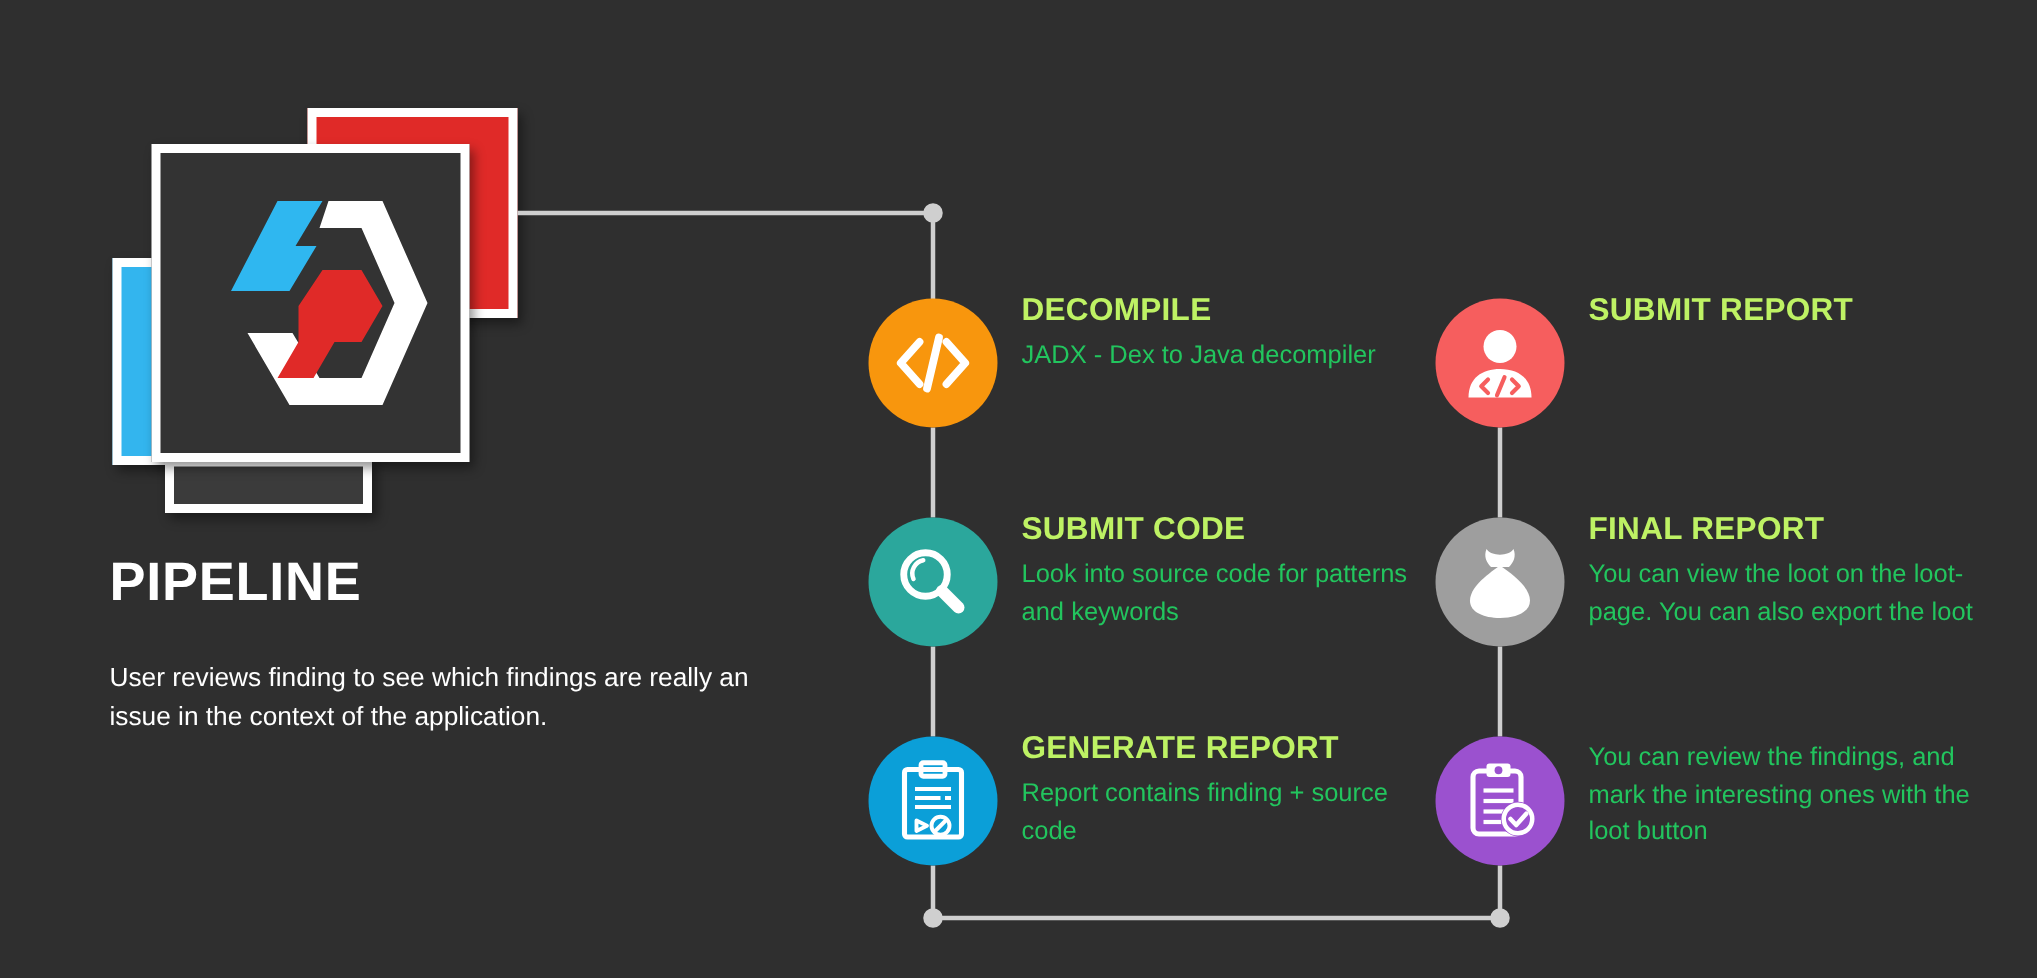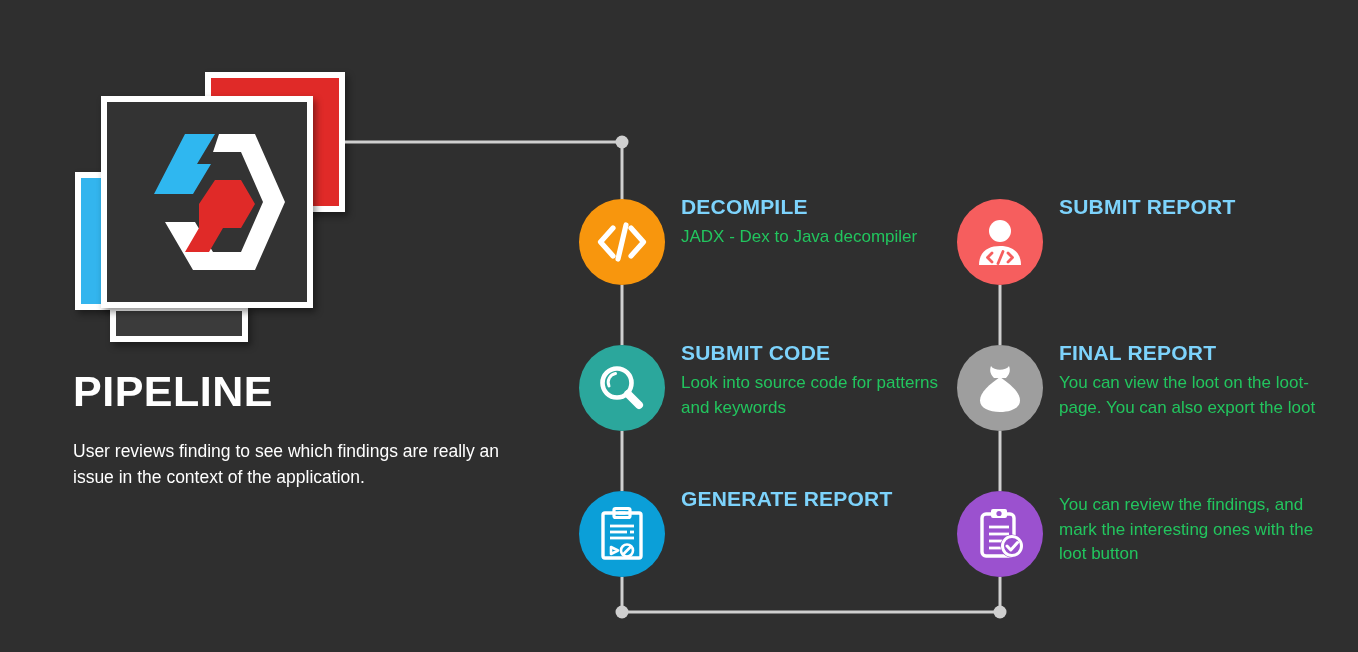--- a/index.html
+++ b/index.html
@@ -107,7 +107,7 @@
   .step-title {
     font-size: 21px;
     font-weight: bold;
-    color: #7dd3fc;
+    color: #bef264;
     letter-spacing: 0.2px;
     white-space: nowrap;
     margin: 0;

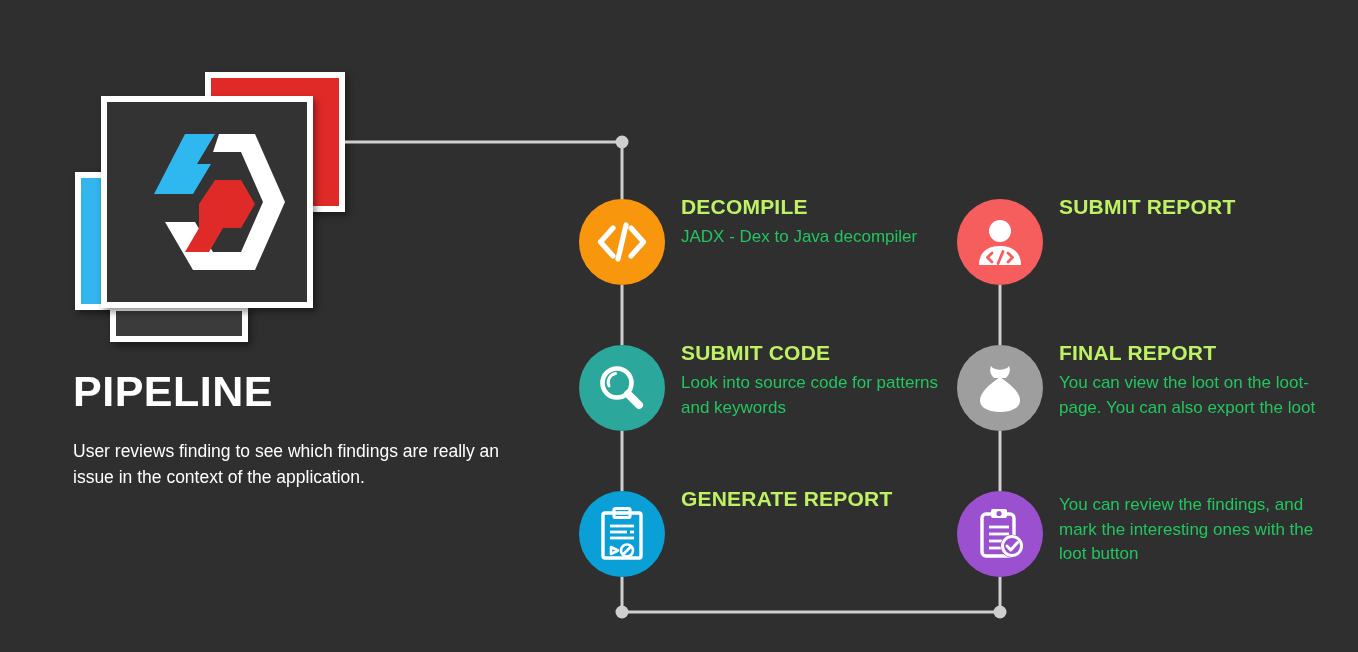--- a/index.html
+++ b/index.html
@@ -60,7 +60,7 @@
   #title {
     position: absolute;
     left: 73px; top: 367px;
-    font-size: 43px;
+    font-size: 36px;
     font-weight: bold;
     letter-spacing: 0.5px;
     color: #ffffff;

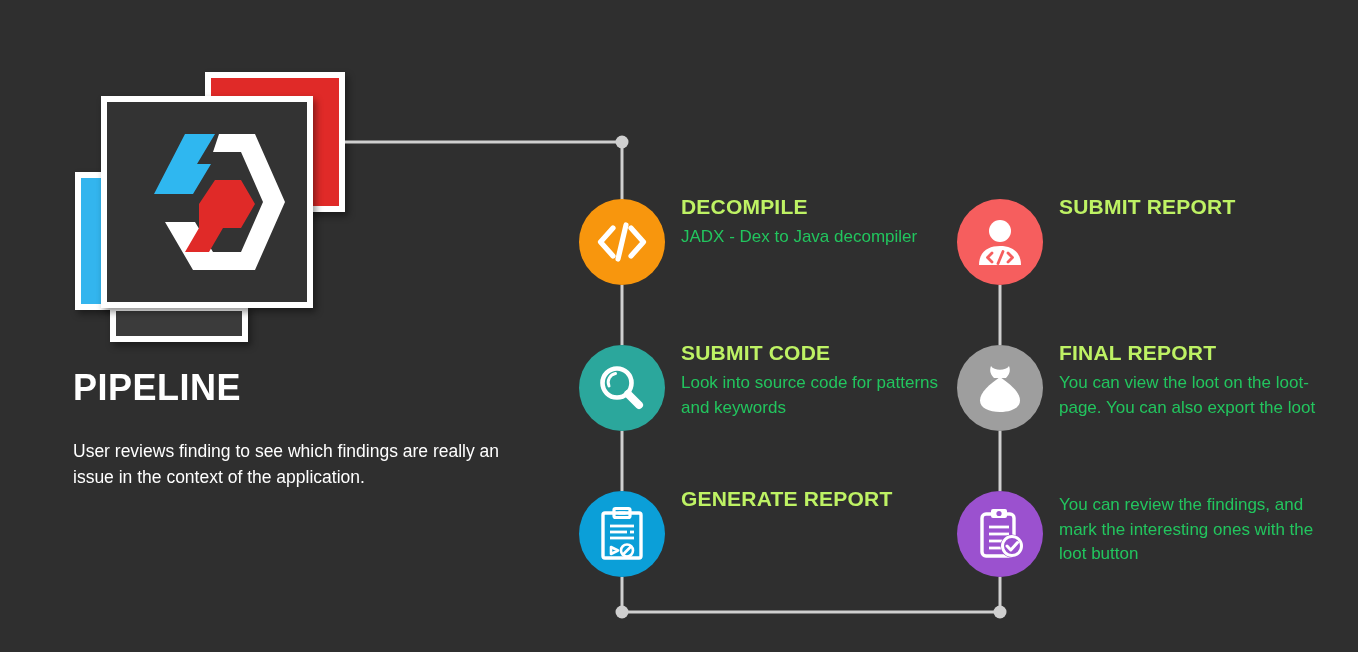--- a/index.html
+++ b/index.html
@@ -210,6 +210,7 @@
     </div>
     <div class="step-text">
       <p class="step-title">GENERATE REPORT</p>
+      <p class="step-desc">Report contains finding + source code</p>
     </div>
   </div>
 

